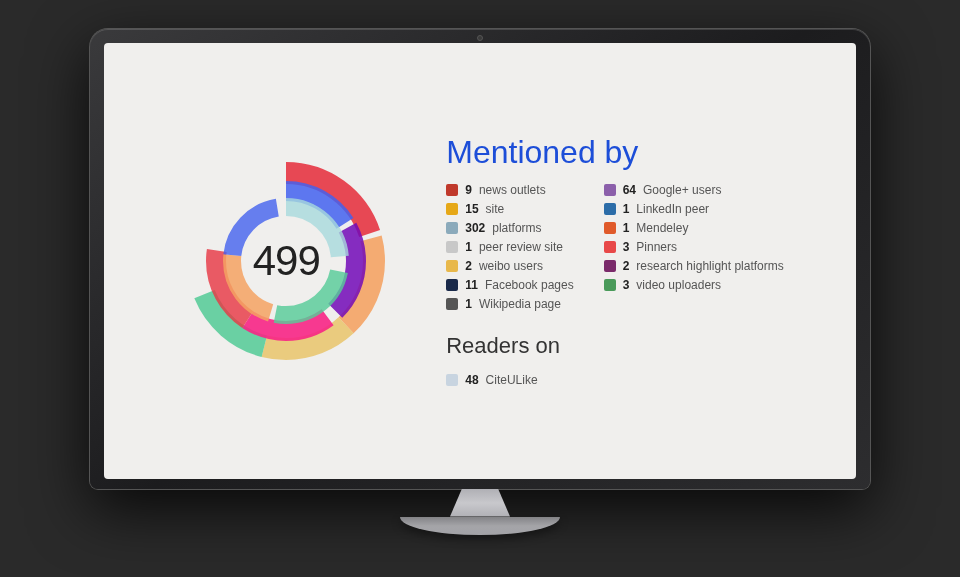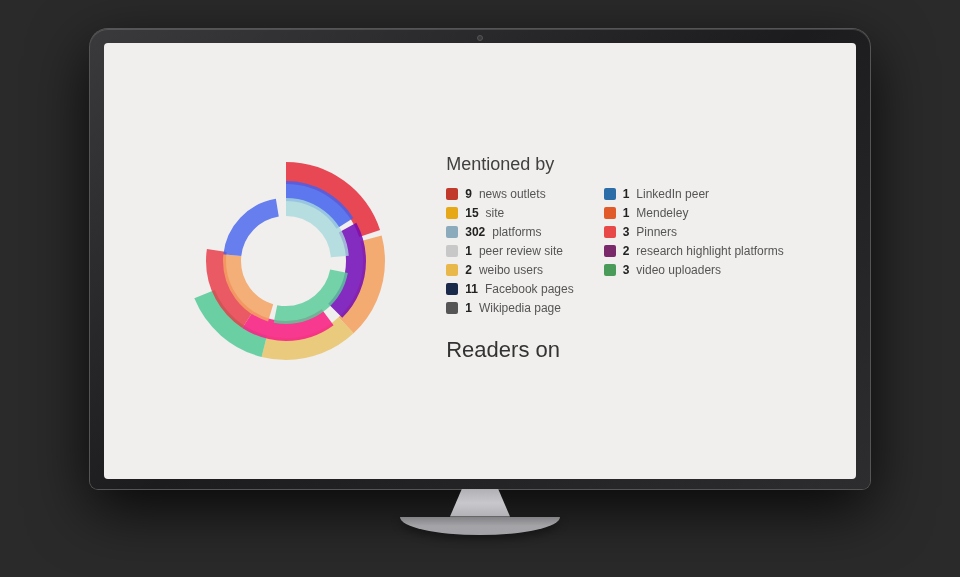--- a/index.html
+++ b/index.html
@@ -101,9 +101,9 @@
     }
 
     .section-title {
-      font-size: 18px;
+      font-size: 32px;
       font-weight: 300;
-      color: #404040;
+      color: #1d4ed8;
       margin-bottom: 12px;
     }
 

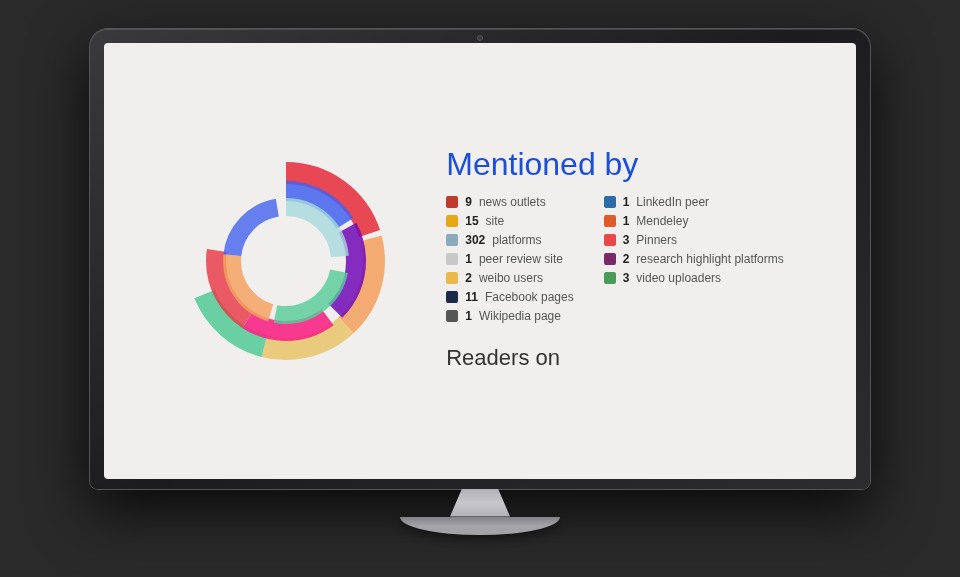--- a/index.html
+++ b/index.html
@@ -245,6 +245,11 @@
                 </div>
               <div class="stats-col" id="right-col">
                   <div class="stat-row">
+      <div class="color-box" style="background:#8b5faa"></div>
+      <span class="stat-number">64</span>
+      <span>Google+ users</span>
+    </div>
+                  <div class="stat-row">
       <div class="color-box" style="background:#2c6da8"></div>
       <span class="stat-number">1</span>
       <span>LinkedIn peer</span>

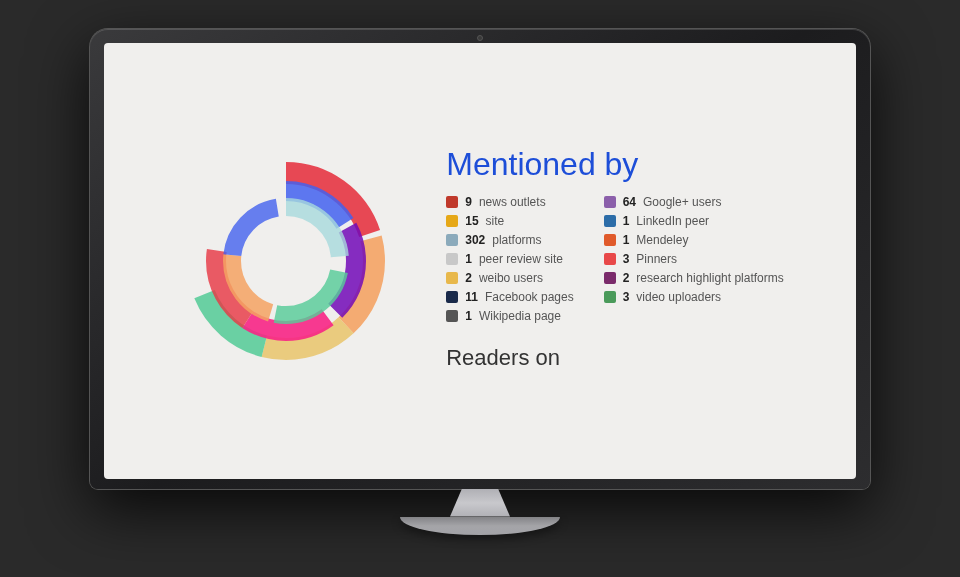--- a/index.html
+++ b/index.html
@@ -199,6 +199,7 @@
 
             <circle cx="110" cy="110" r="38" fill="#f0efed"></circle>
           </svg>
+          <div class="center-number">499</div>
         </div>
 
         <div class="stats-area">

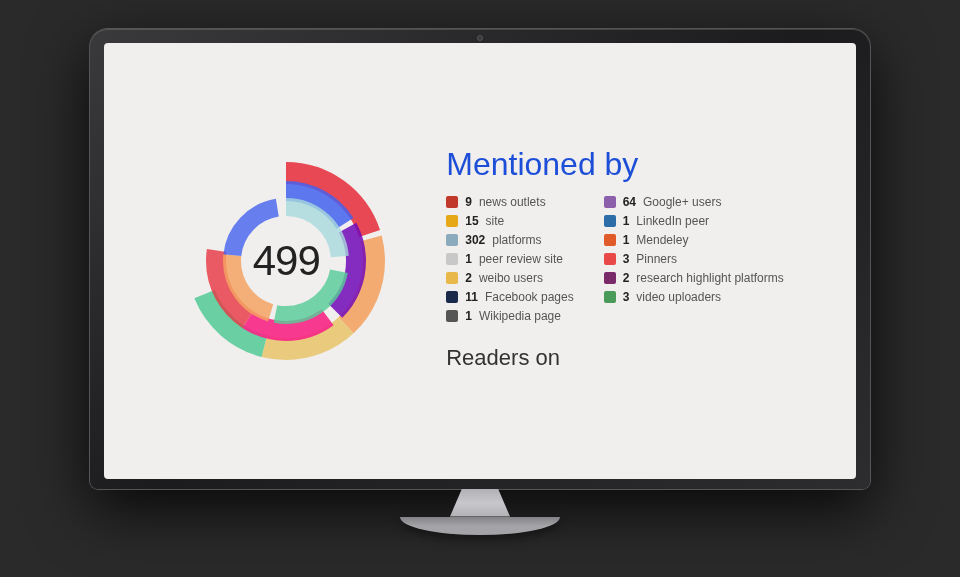--- a/index.html
+++ b/index.html
@@ -141,7 +141,7 @@
 
     .readers-section {
       display: flex;
-      flex-direction: row;
+      flex-direction: column;
       gap: 10px;
     }
 

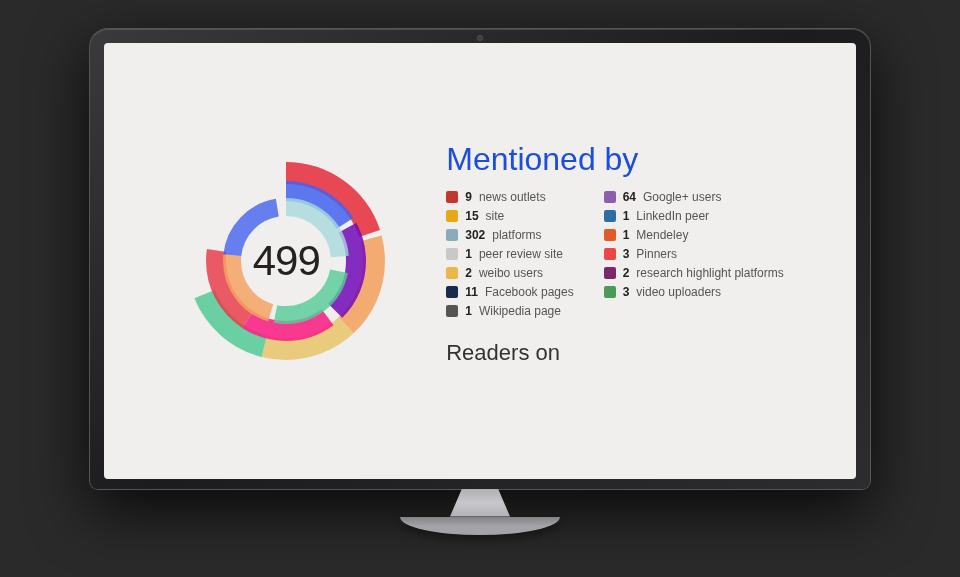--- a/index.html
+++ b/index.html
@@ -282,6 +282,11 @@
           <div class="readers-section">
             <div class="readers-title">Readers on</div>
             <div id="readers-col" class="stats-col">
+                <div class="stat-row">
+      <div class="color-box" style="background:#c8d4e0"></div>
+      <span class="stat-number">48</span>
+      <span>CiteULike</span>
+    </div>
               </div>
           </div>
 

